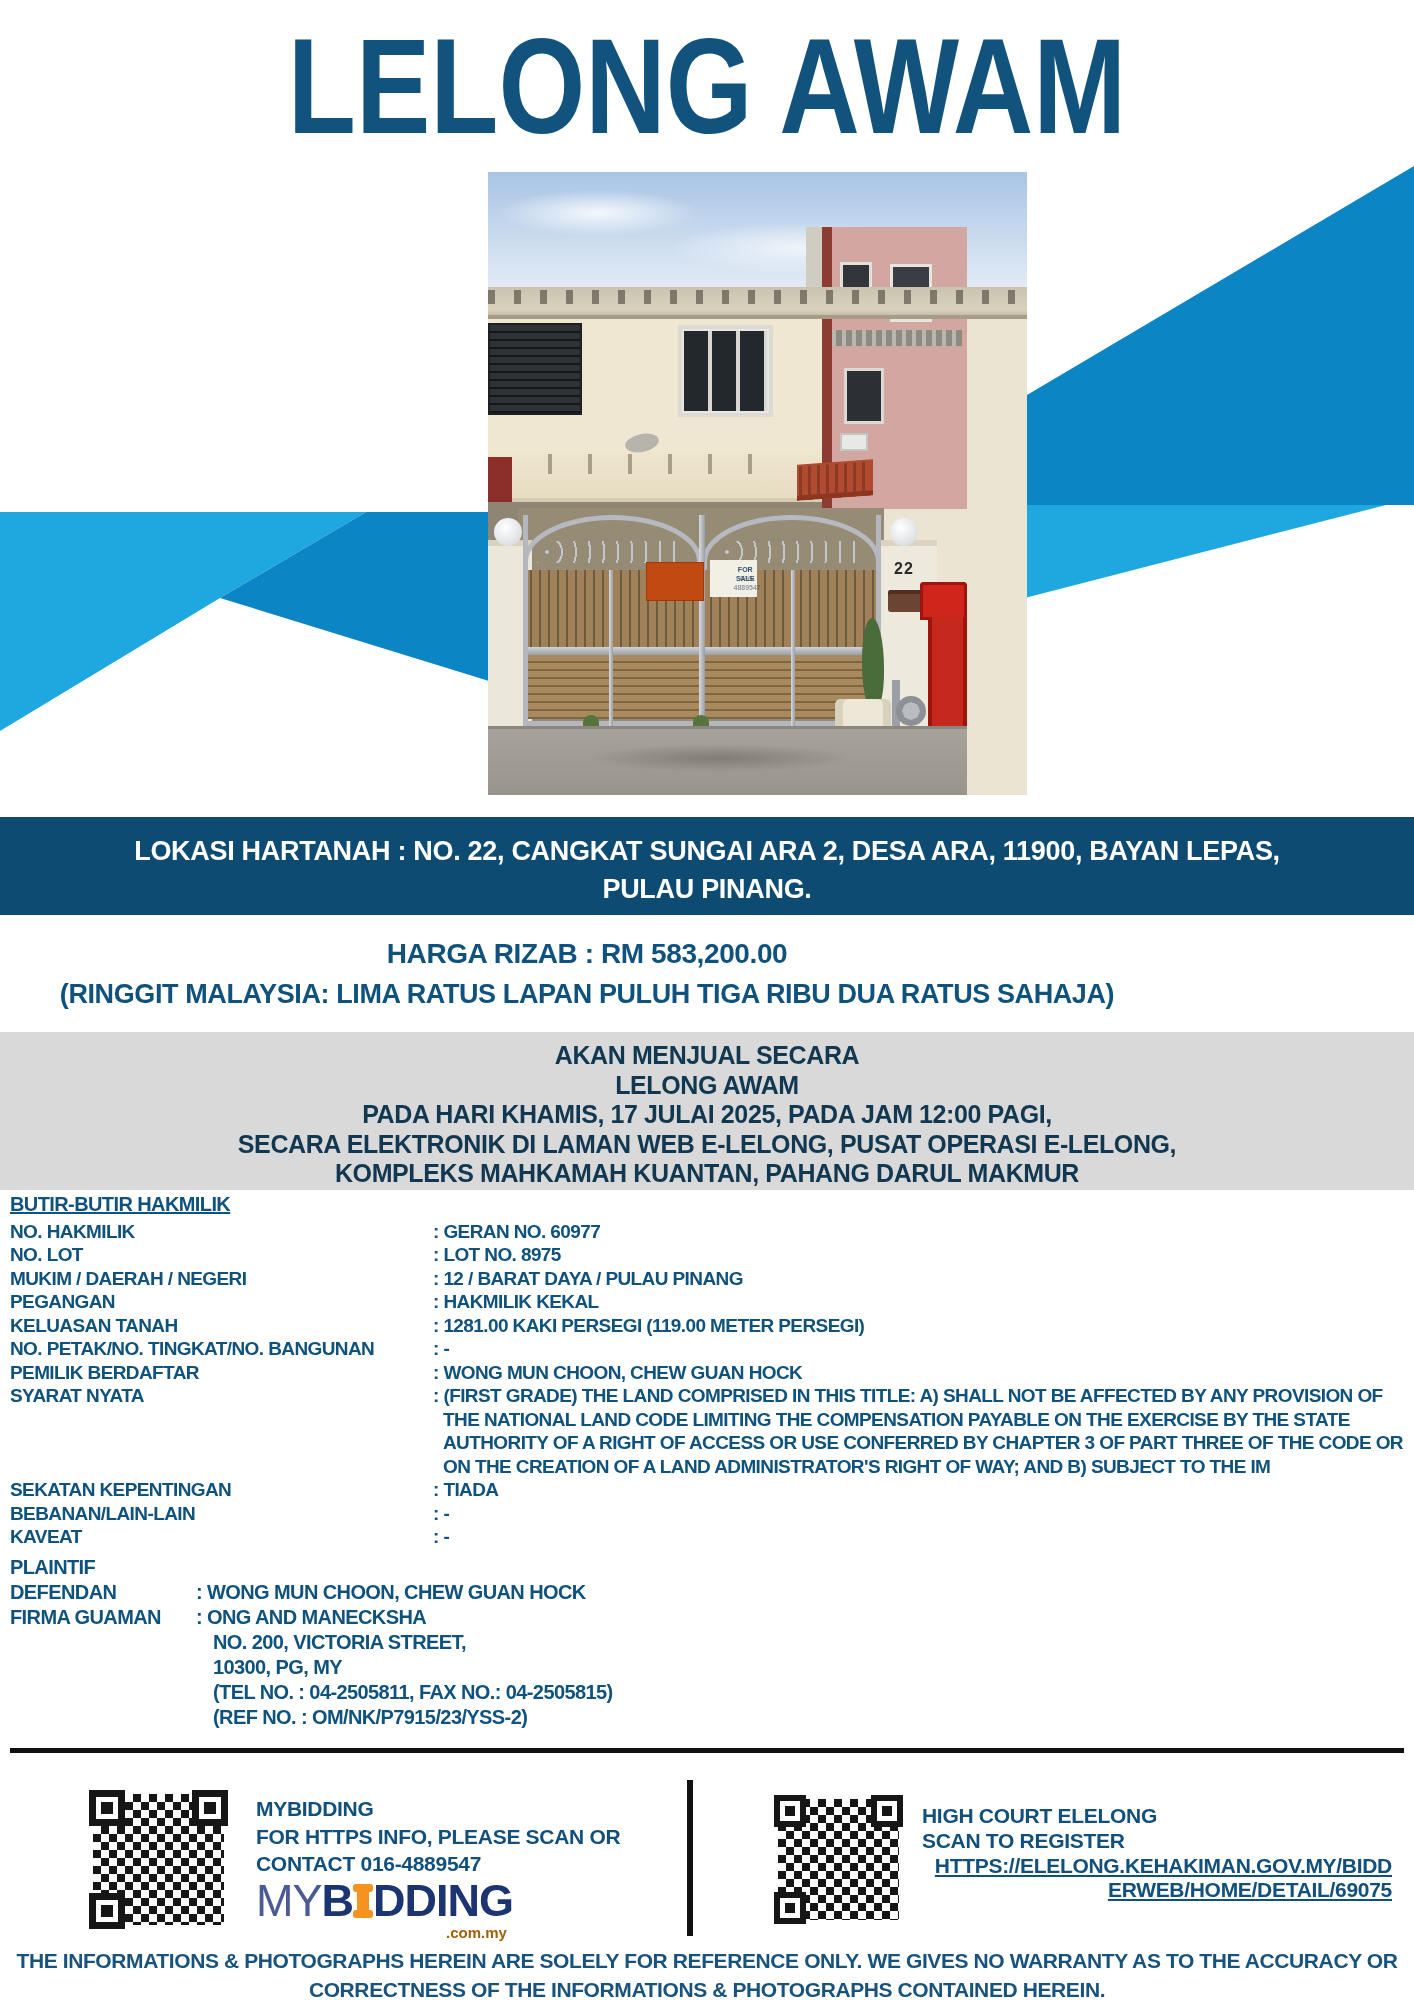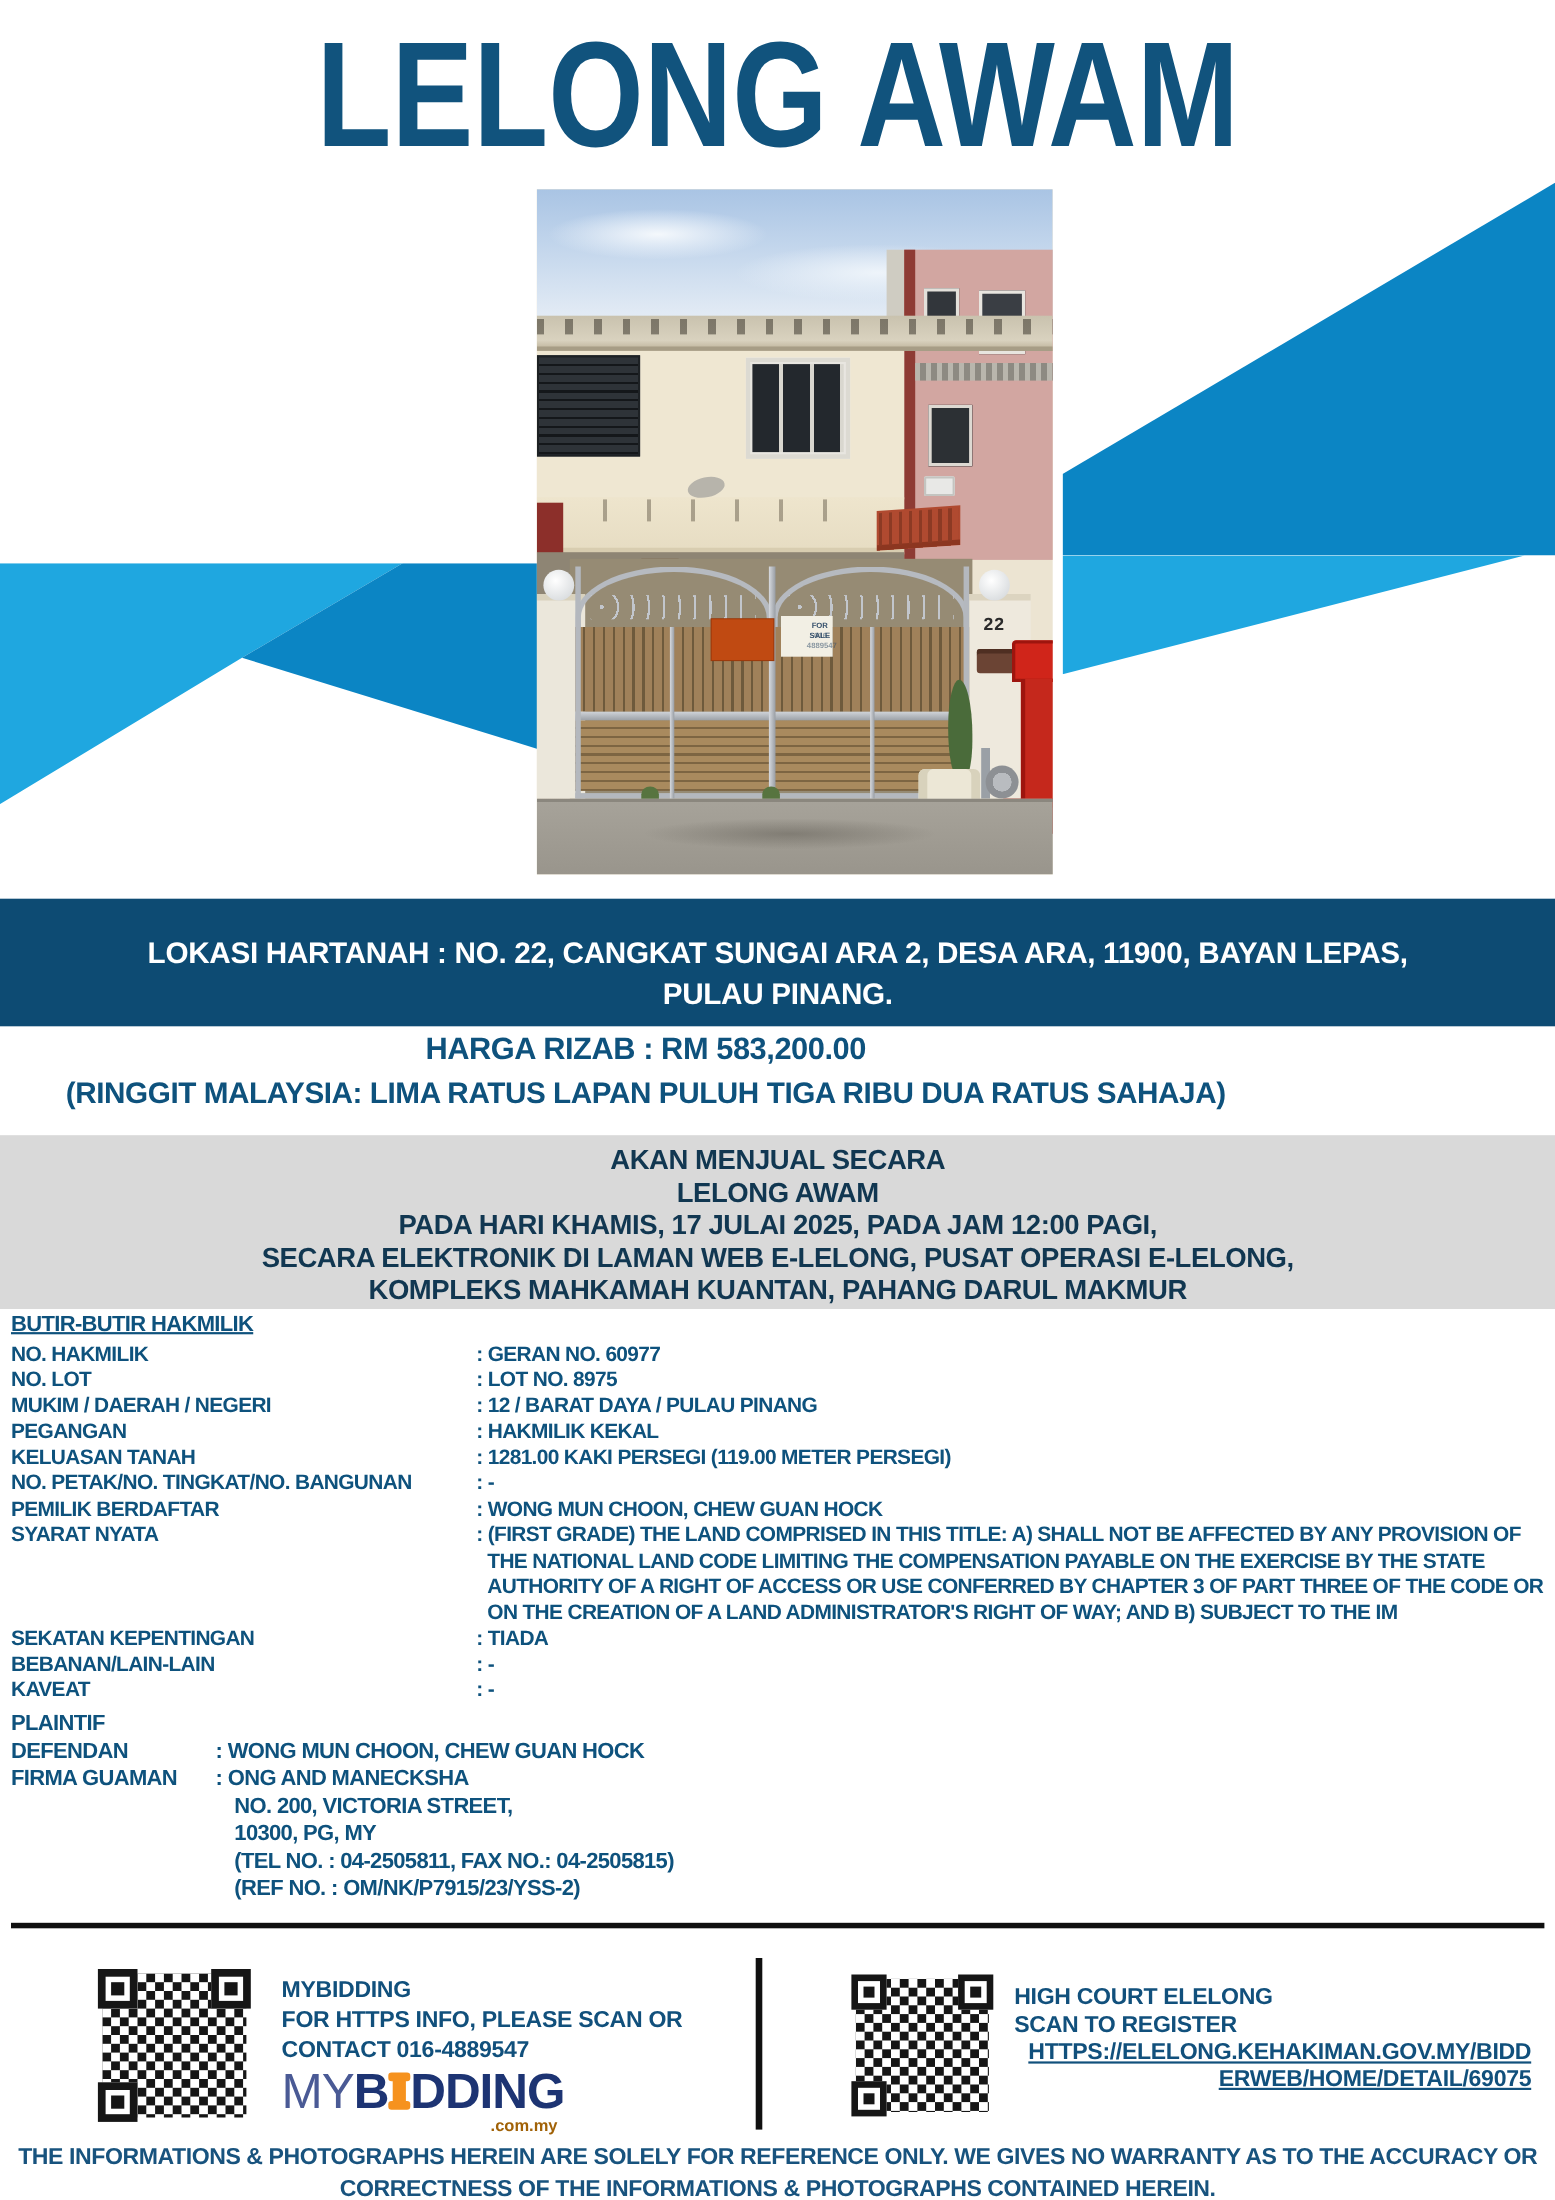--- a/index.html
+++ b/index.html
@@ -20,7 +20,7 @@
     transform:scaleX(0.82); transform-origin:50% 0; white-space:nowrap; }
 
   
-  .photo { position:absolute; left:488px; top:172px; width:469px; height:623px; z-index:2;
+  .photo { position:absolute; left:488px; top:172px; width:539px; height:623px; z-index:2;
            overflow:hidden; background:#ece4d2; }
   .photo * { position:absolute; }
   .sky { left:0; top:0; width:100%; height:118px;

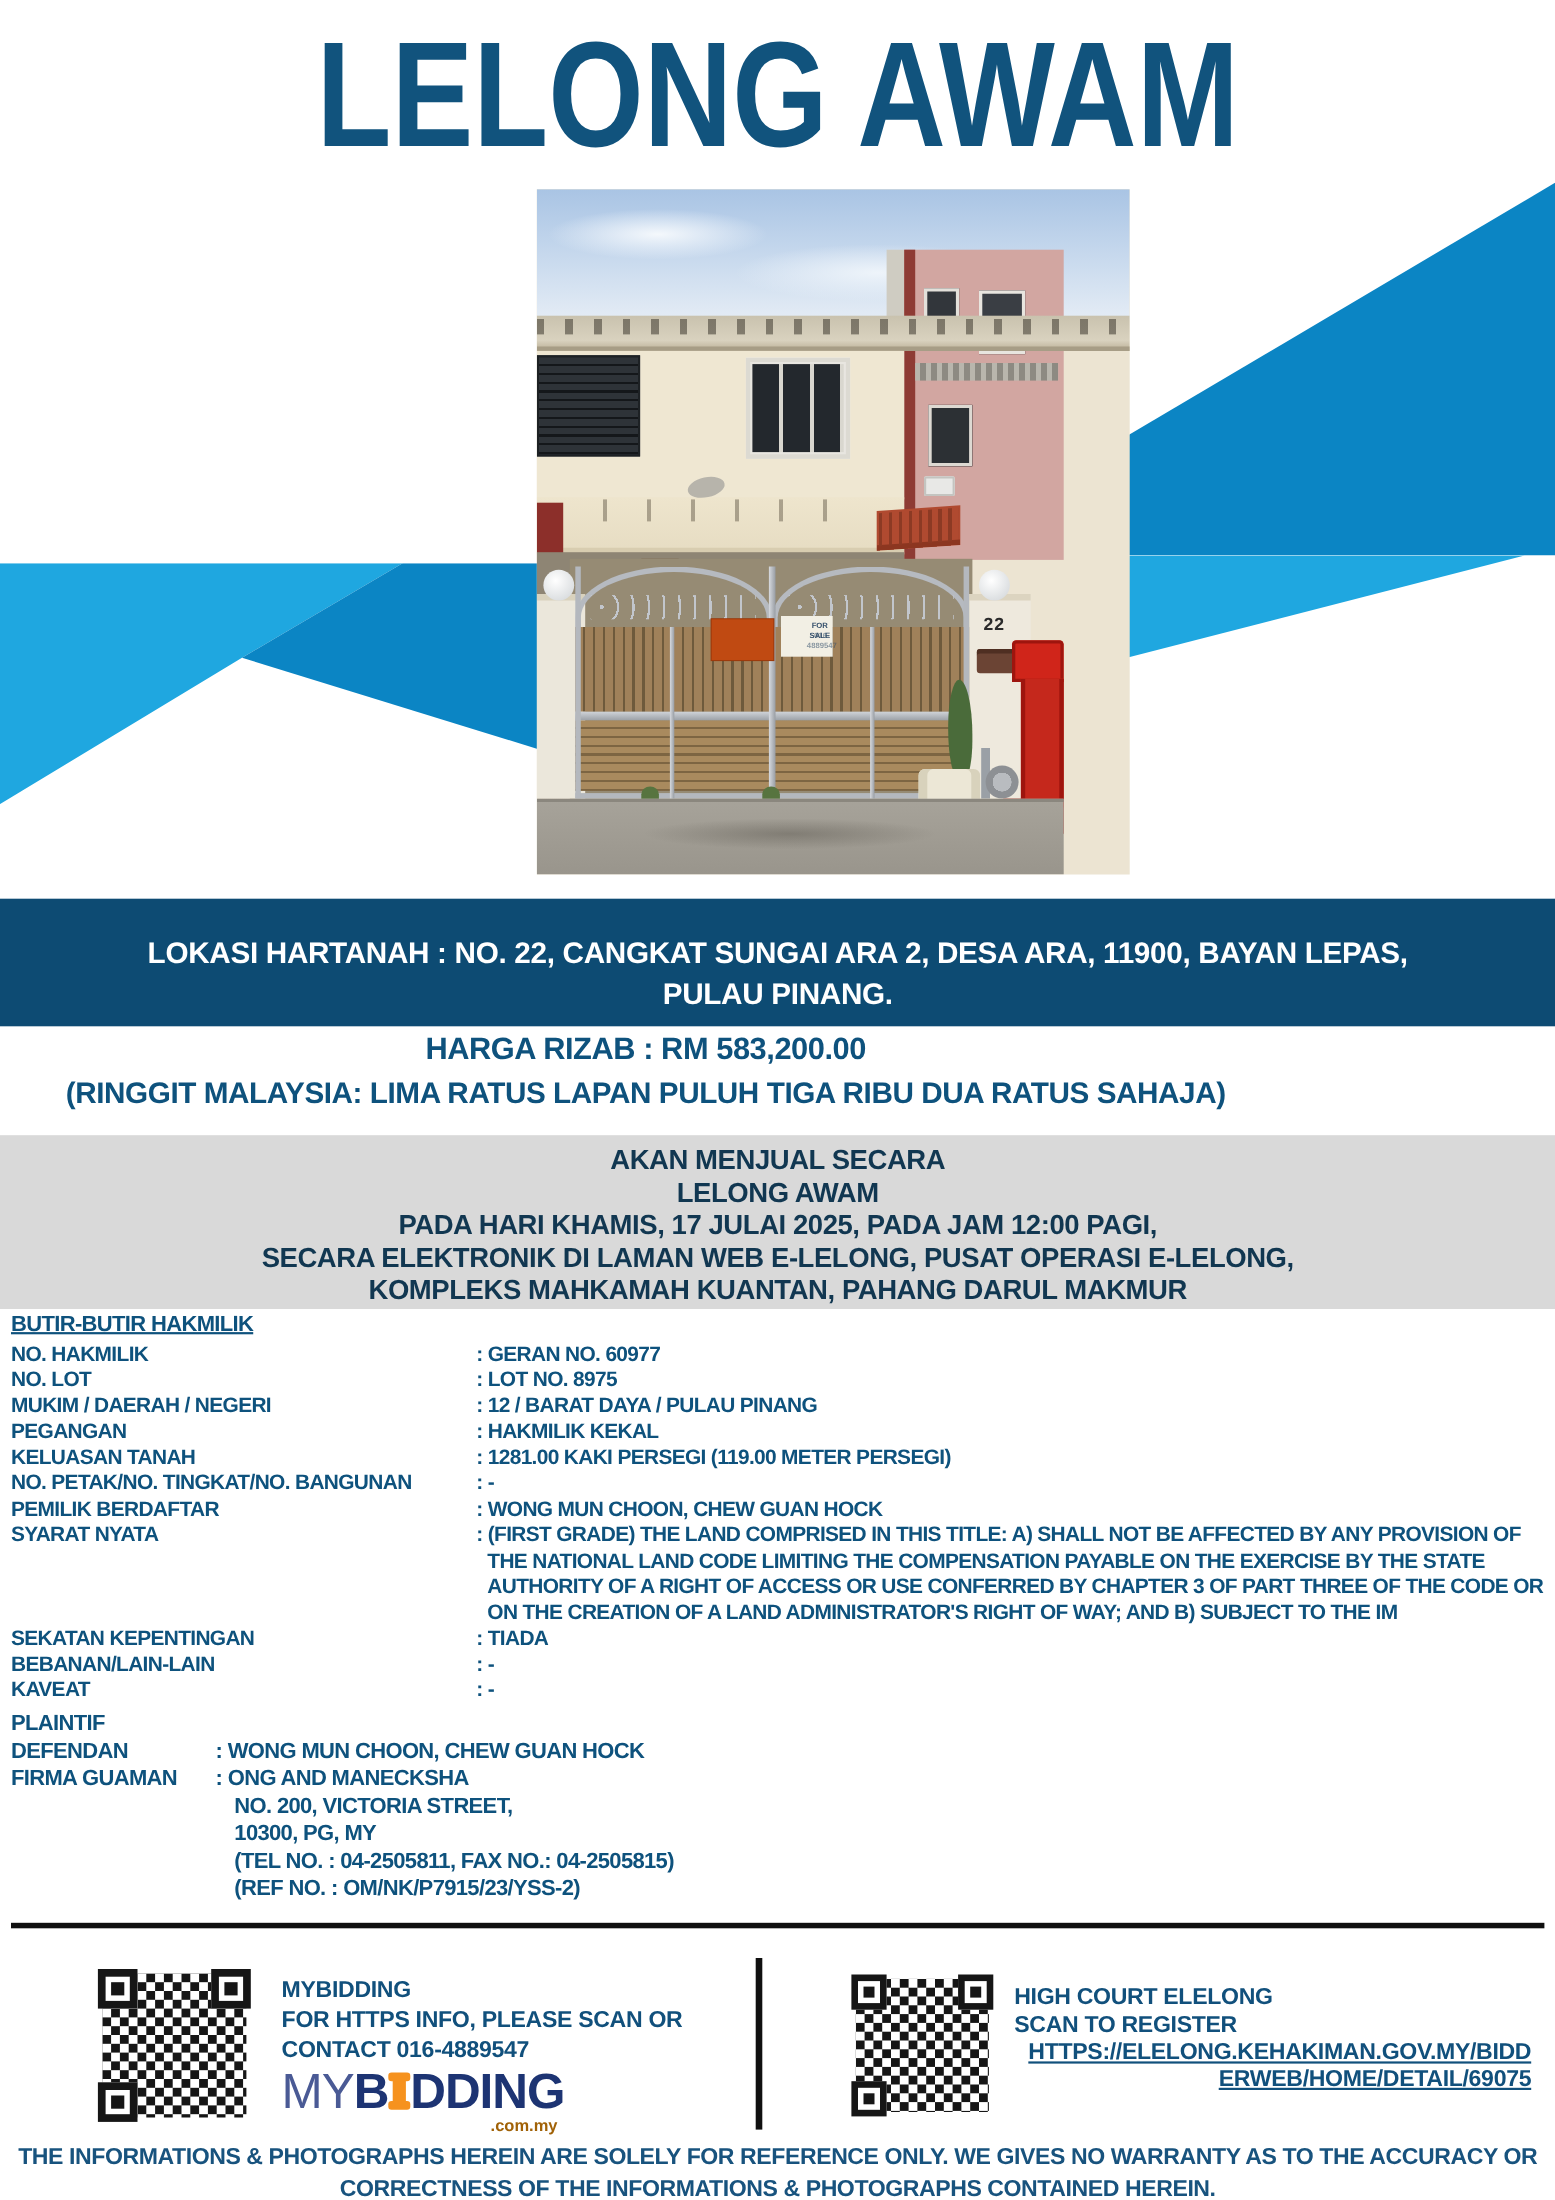--- a/index.html
+++ b/index.html
@@ -113,9 +113,9 @@
       background:radial-gradient(closest-side,rgba(70,66,58,.35),transparent 70%); }
 
   
-  .loc-banner { position:absolute; left:0; top:817px; width:1414px; height:116px; background:#0d4b73;
+  .loc-banner { position:absolute; left:0; top:817px; width:1414px; height:98px; background:#0d4b73;
       z-index:3; color:#fff; text-align:center; font-weight:700; font-size:27px; line-height:38px;
-      padding-top:30px; letter-spacing:-0.3px; }
+      padding-top:15px; letter-spacing:-0.3px; }
   .price-block { position:absolute; left:0; top:938px; width:1174px; text-align:center; z-index:3;
       font-weight:700; letter-spacing:-0.4px; }
   .price-line1 { font-size:28px; color:#0e527d; margin-bottom:9px; }

